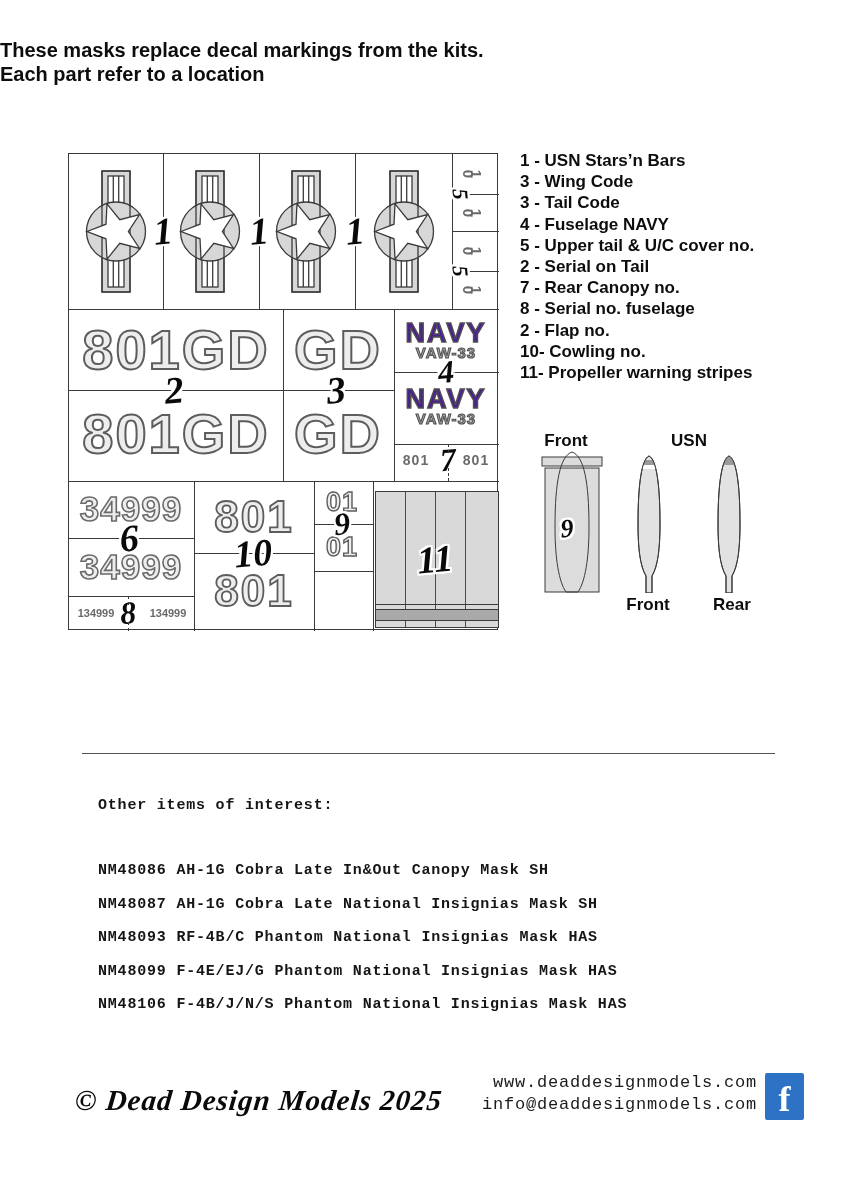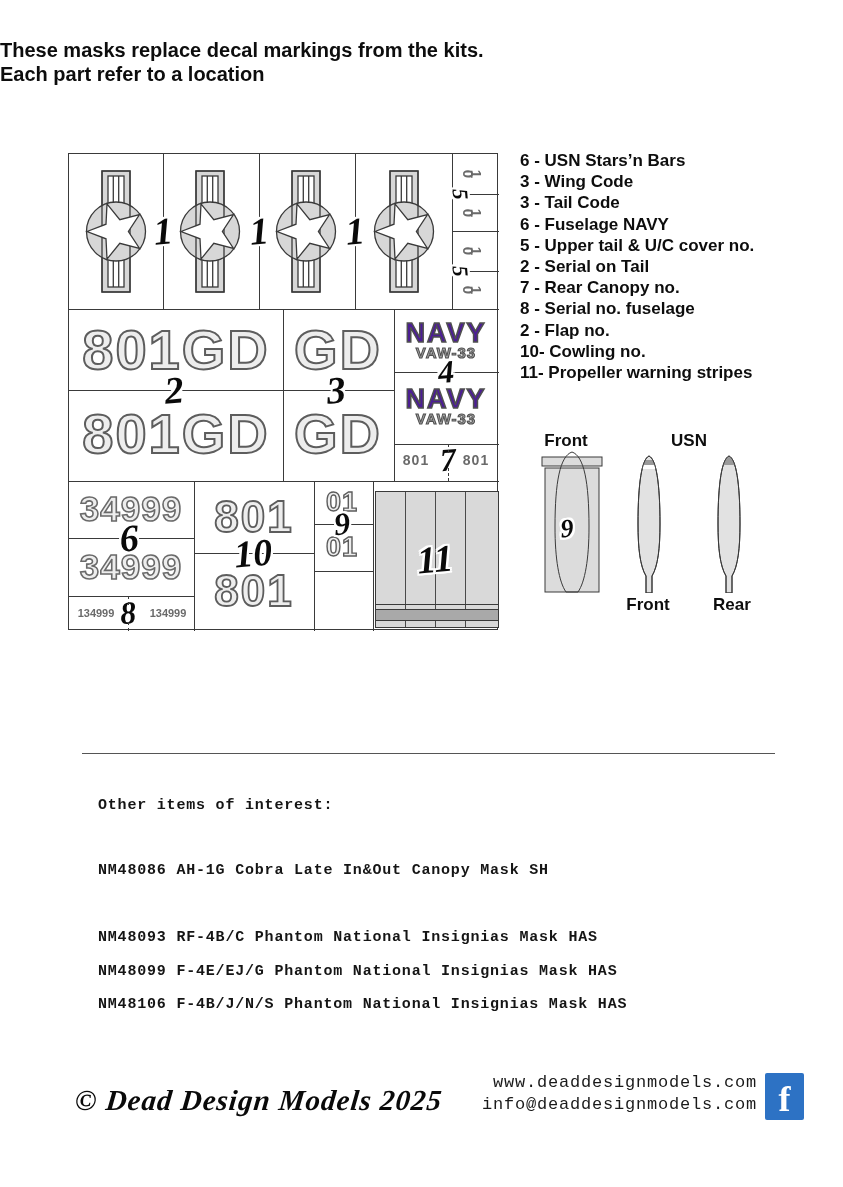--- a/index.html
+++ b/index.html
@@ -198,7 +198,7 @@
   </div>
 
   <div class="legend">
-    <div>6 - USN Stars’n Bars</div>
+    <div>1 - USN Stars’n Bars</div>
     <div>3 - Wing Code</div>
     <div>3 - Tail Code</div>
     <div>6 - Fuselage NAVY</div>

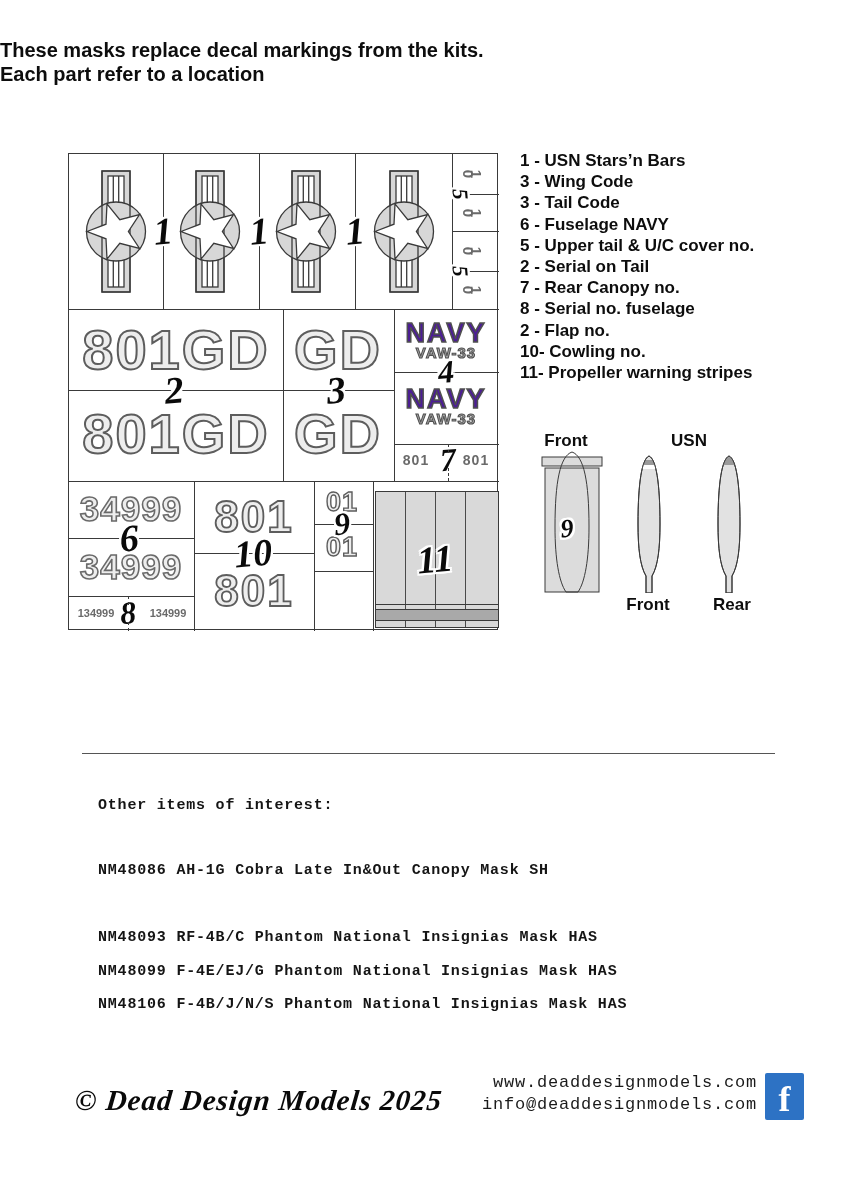--- a/index.html
+++ b/index.html
@@ -201,7 +201,7 @@
     <div>1 - USN Stars’n Bars</div>
     <div>3 - Wing Code</div>
     <div>3 - Tail Code</div>
-    <div>6 - Fuselage NAVY</div>
+    <div>4 - Fuselage NAVY</div>
     <div>5 - Upper tail &amp; U/C cover no.</div>
     <div>2 - Serial on Tail</div>
     <div>7 - Rear Canopy no.</div>

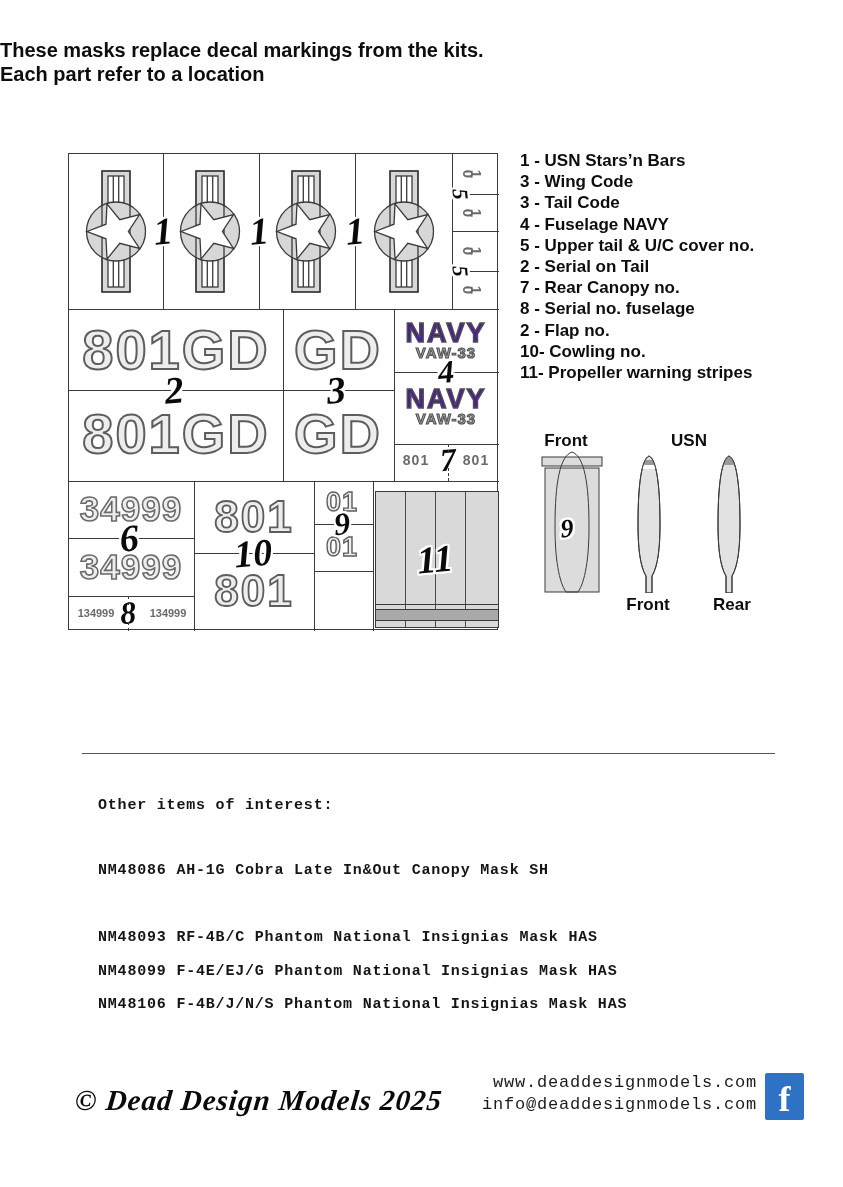--- a/index.html
+++ b/index.html
@@ -244,6 +244,7 @@
 
   <div class="abs mono" style="left:98px;top:797px">Other items of interest:</div>
   <div class="abs mono" style="left:98px;top:862px">NM48086 AH-1G Cobra Late In&amp;Out Canopy Mask SH</div>
+  <div class="abs mono" style="left:98px;top:896px">NM48087 AH-1G Cobra Late National Insignias Mask SH</div>
   <div class="abs mono" style="left:98px;top:929px">NM48093 RF-4B/C Phantom National Insignias Mask HAS</div>
   <div class="abs mono" style="left:98px;top:963px">NM48099 F-4E/EJ/G Phantom National Insignias Mask HAS</div>
   <div class="abs mono" style="left:98px;top:996px">NM48106 F-4B/J/N/S Phantom National Insignias Mask HAS</div>

